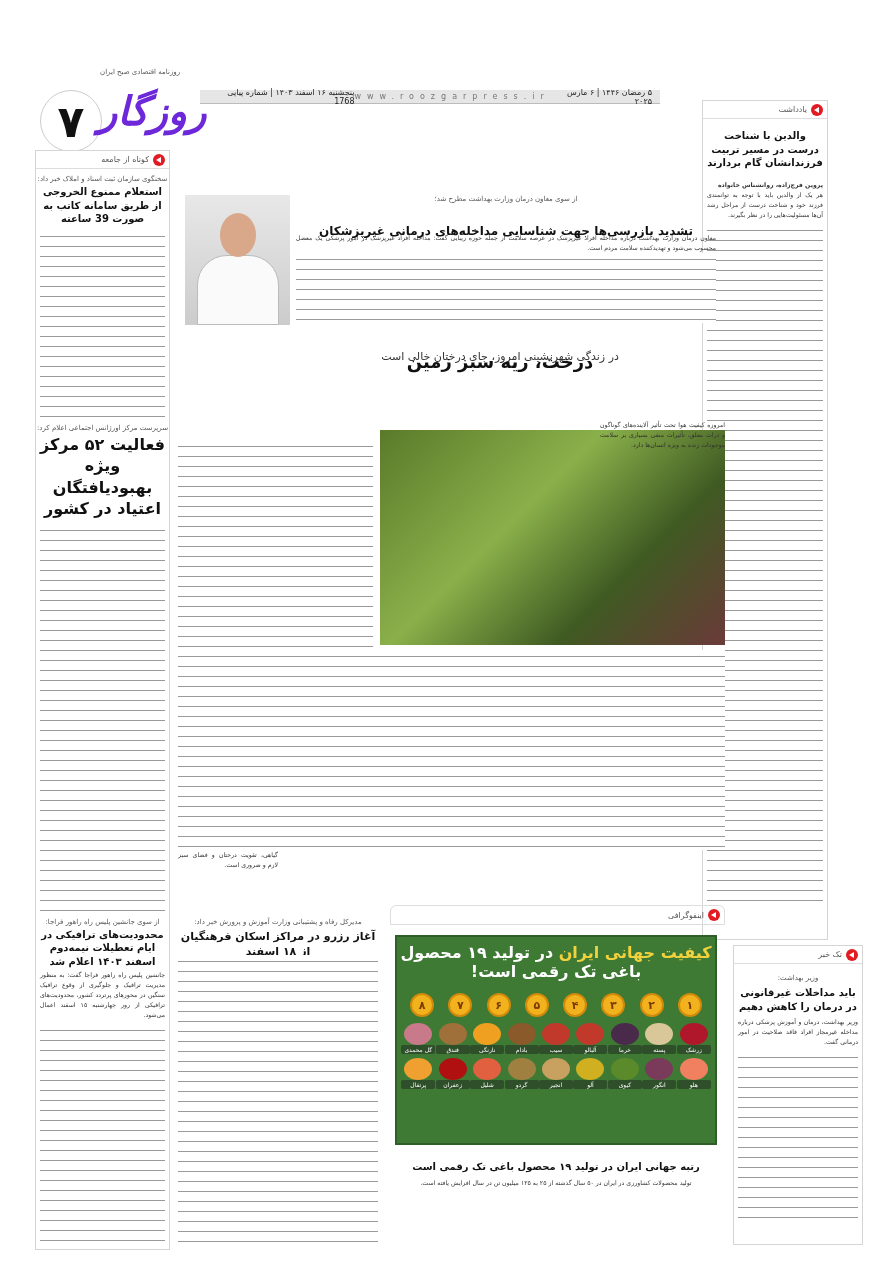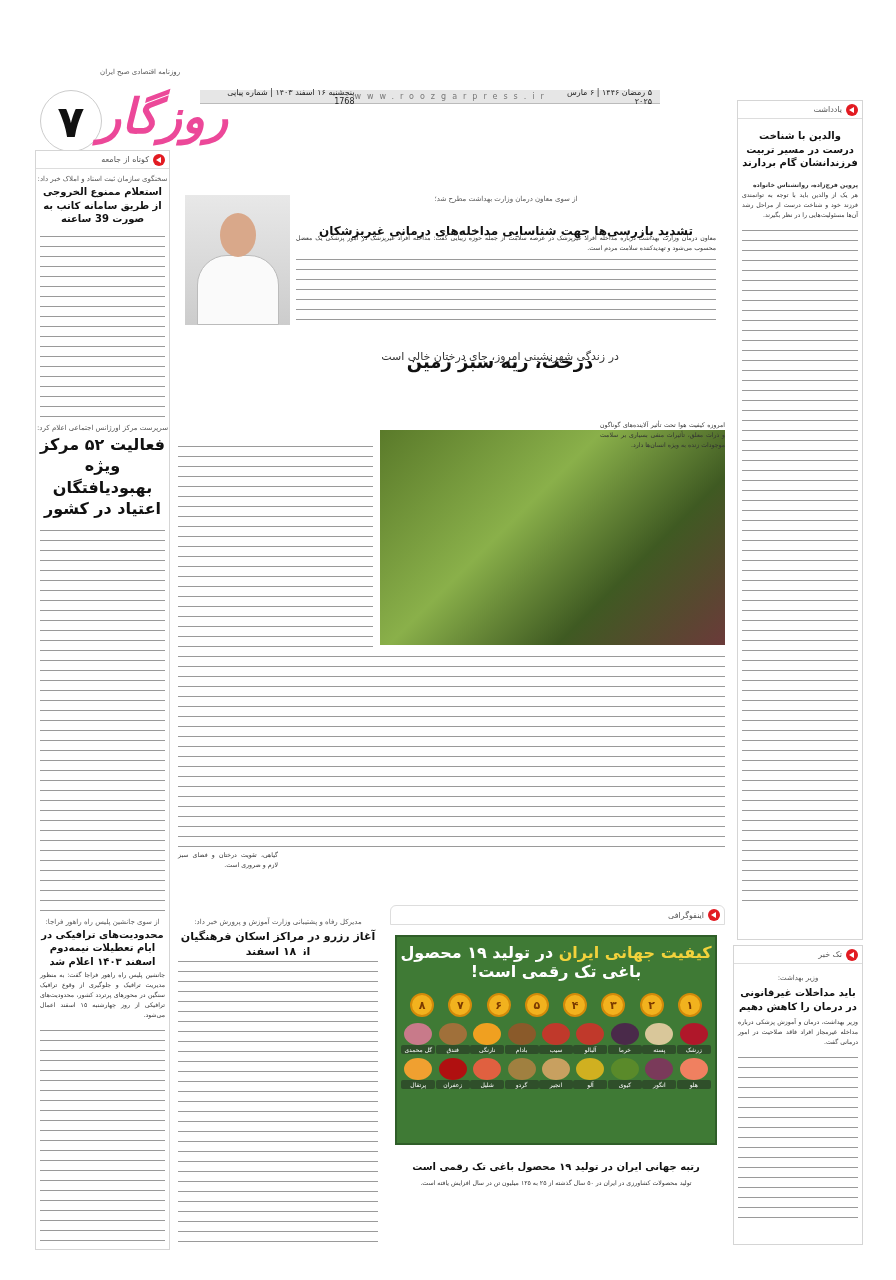--- a/index.html
+++ b/index.html
@@ -7,7 +7,7 @@
 .abs{position:absolute}
 .masthead{top:60px;left:0;width:896px;height:80px}
 .pgnum{left:40px;top:30px;width:62px;height:62px;border:1px solid #ccc;border-radius:50%;background:#fff;display:flex;align-items:center;justify-content:center;font-size:44px;font-weight:bold;color:#111}
-.logo{left:98px;top:28px;font-size:48px;font-weight:900;color:#ec4899;font-style:italic;letter-spacing:-2px}
+.logo{left:98px;top:28px;font-size:40px;font-weight:900;color:#6d28d9;font-style:italic;letter-spacing:-2px}
 .slogan{left:100px;top:8px;font-size:7px;color:#555}
 .datebar{left:200px;top:30px;width:460px;height:14px;background:#e6e6e6;border-bottom:1px solid #bbb;font-size:8px;display:flex;justify-content:space-between;align-items:center;padding:0 8px}
 .web{font-size:8px;letter-spacing:6px;color:#777;direction:ltr}

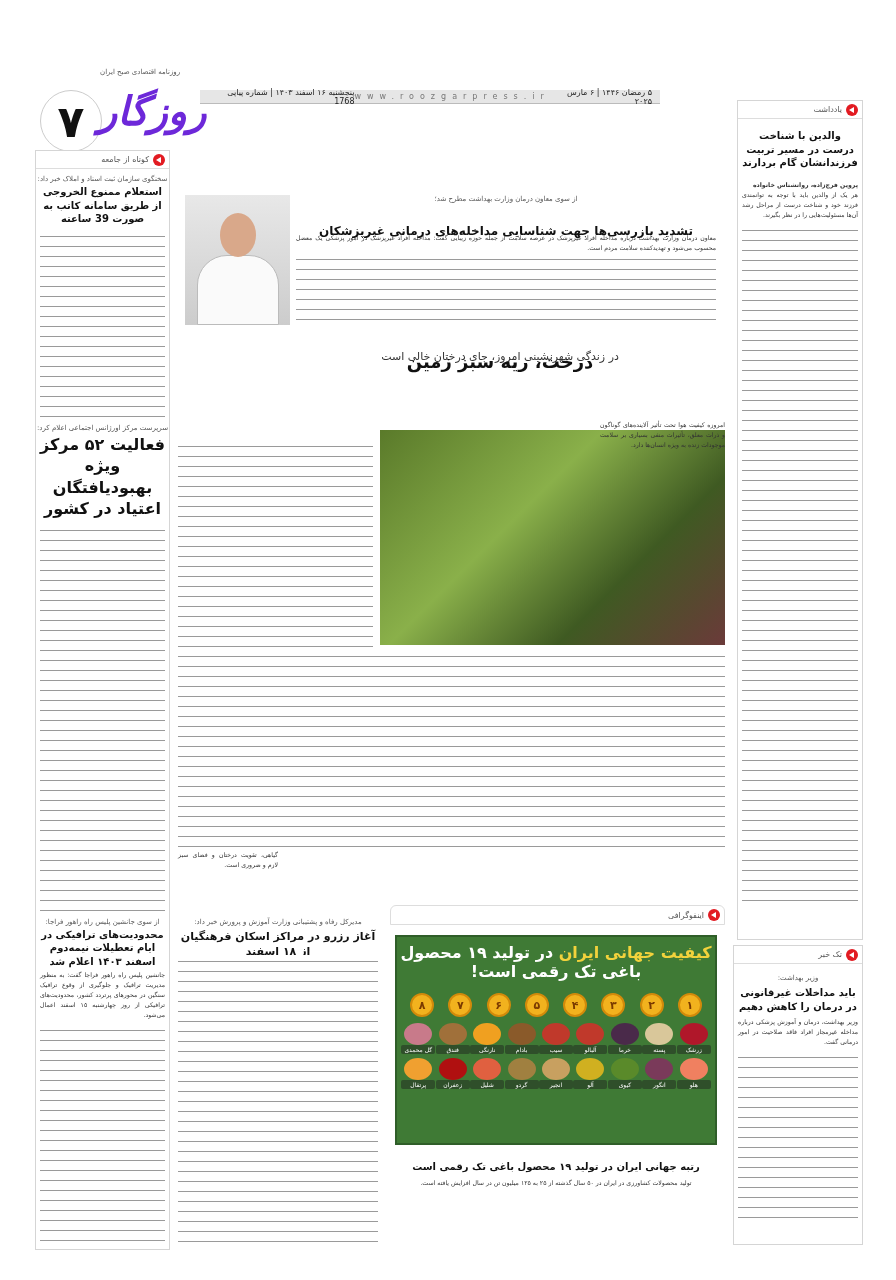--- a/index.html
+++ b/index.html
@@ -47,7 +47,7 @@
   </div>
 </div>
 
-<div class="abs col" style="left:737px;top:100px;width:126px;height:840px">
+<div class="abs col" style="left:702px;top:100px;width:126px;height:840px">
   <div class="sec">
       <span class="secdot"></span>
       <span>یادداشت</span>

